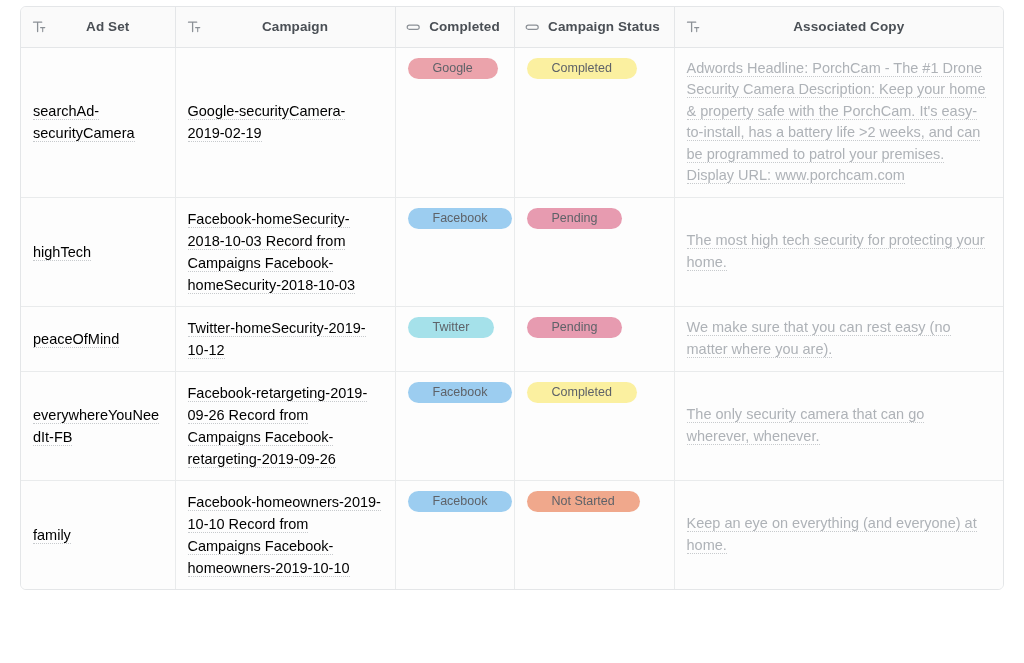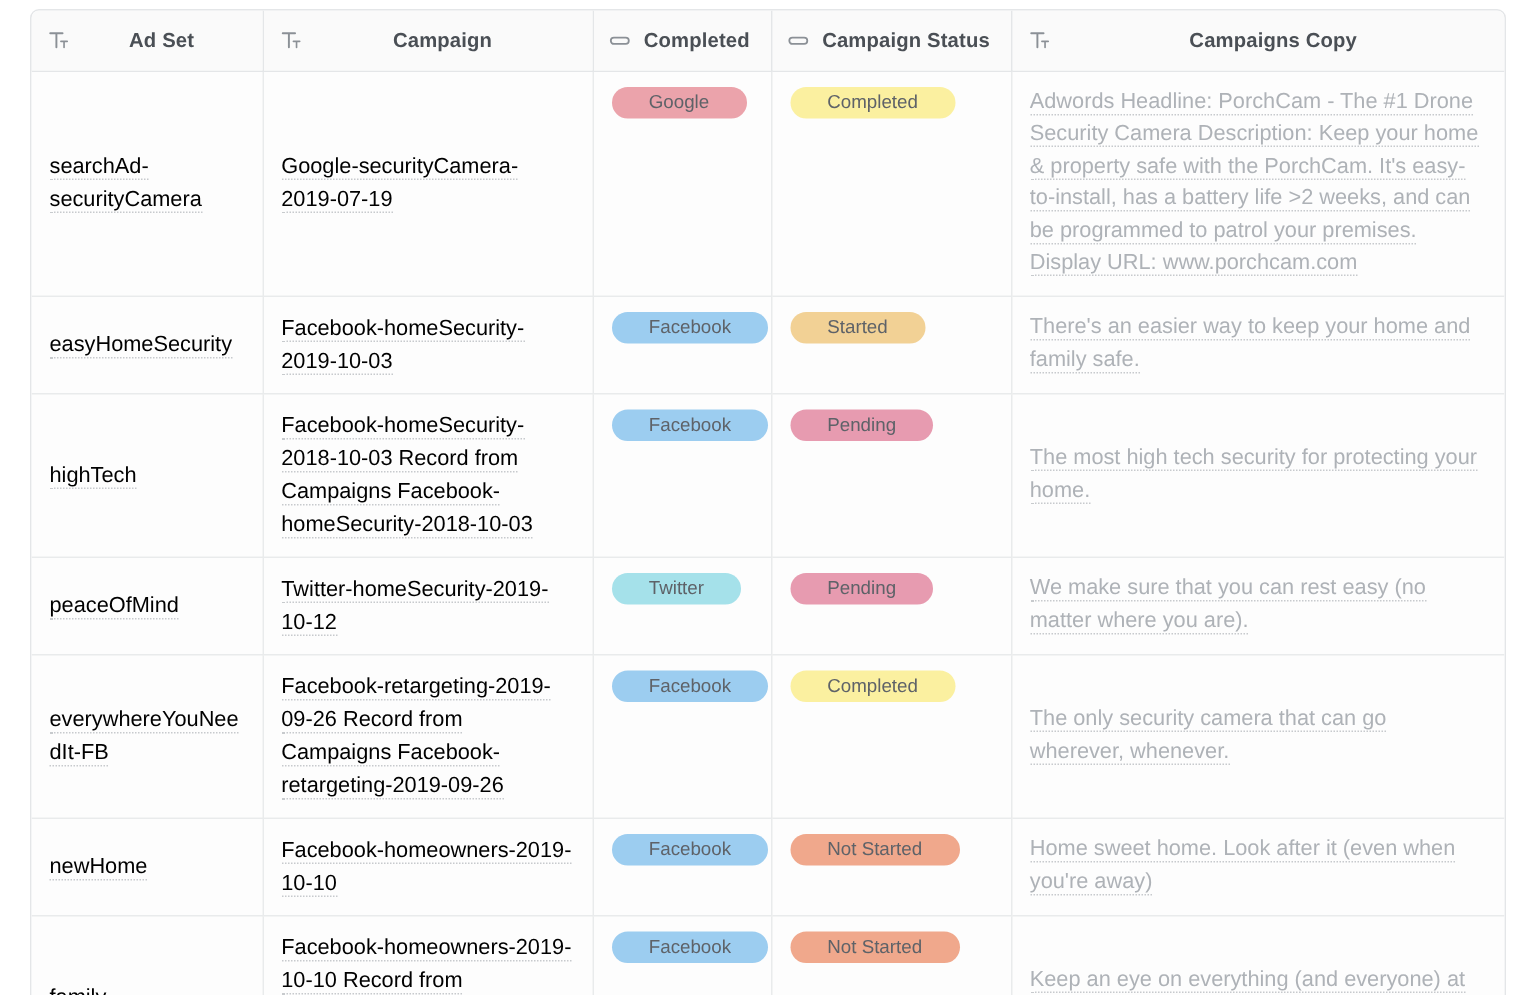--- a/index.html
+++ b/index.html
@@ -167,7 +167,7 @@
                   <path d="M8.6 7.6h4.2M10.7 7.6v4" stroke="#8b9096" stroke-width="1.1" fill="none" stroke-linecap="round"></path>
                 </svg>
               </span>
-              <span class="hlabel">Campaigns Copy</span>
+              <span class="hlabel">Associated Copy</span>
             </span>
           </th>
         </tr>

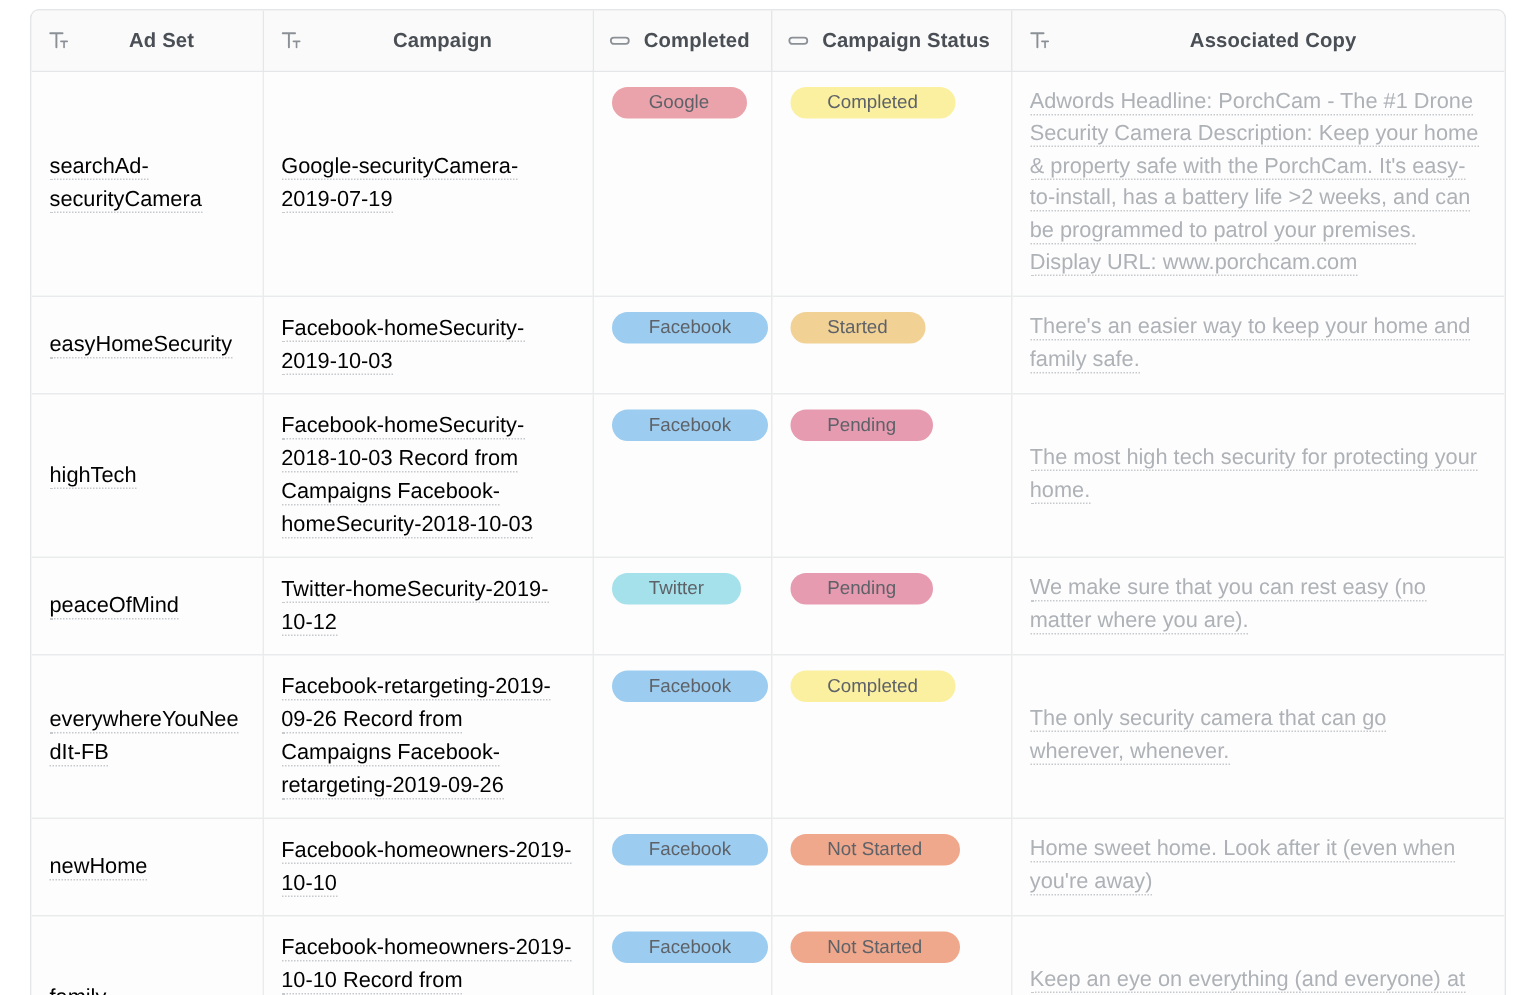--- a/index.html
+++ b/index.html
@@ -175,7 +175,7 @@
     <tbody>
         <tr>
           <td><span class="linktext">searchAd-securityCamera</span></td>
-          <td><span class="linktext">Google-securityCamera-2019-07-19</span></td>
+          <td><span class="linktext">Google-securityCamera-2019-02-19</span></td>
           <td class="cell-badge" style="vertical-align: top;"><span class="badge" style="background:#eba3ab">Google</span></td>
           <td class="cell-badge" style="vertical-align: top;"><span class="badge" style="background:#fbf0a0">Completed</span></td>
           <td><span class="copytext">Adwords Headline: PorchCam - The #1 Drone Security Camera Description: Keep your home &amp; property safe with the PorchCam. It's easy-to-install, has a battery life &gt;2 weeks, and can be programmed to patrol your premises. Display URL: www.porchcam.com</span></td>

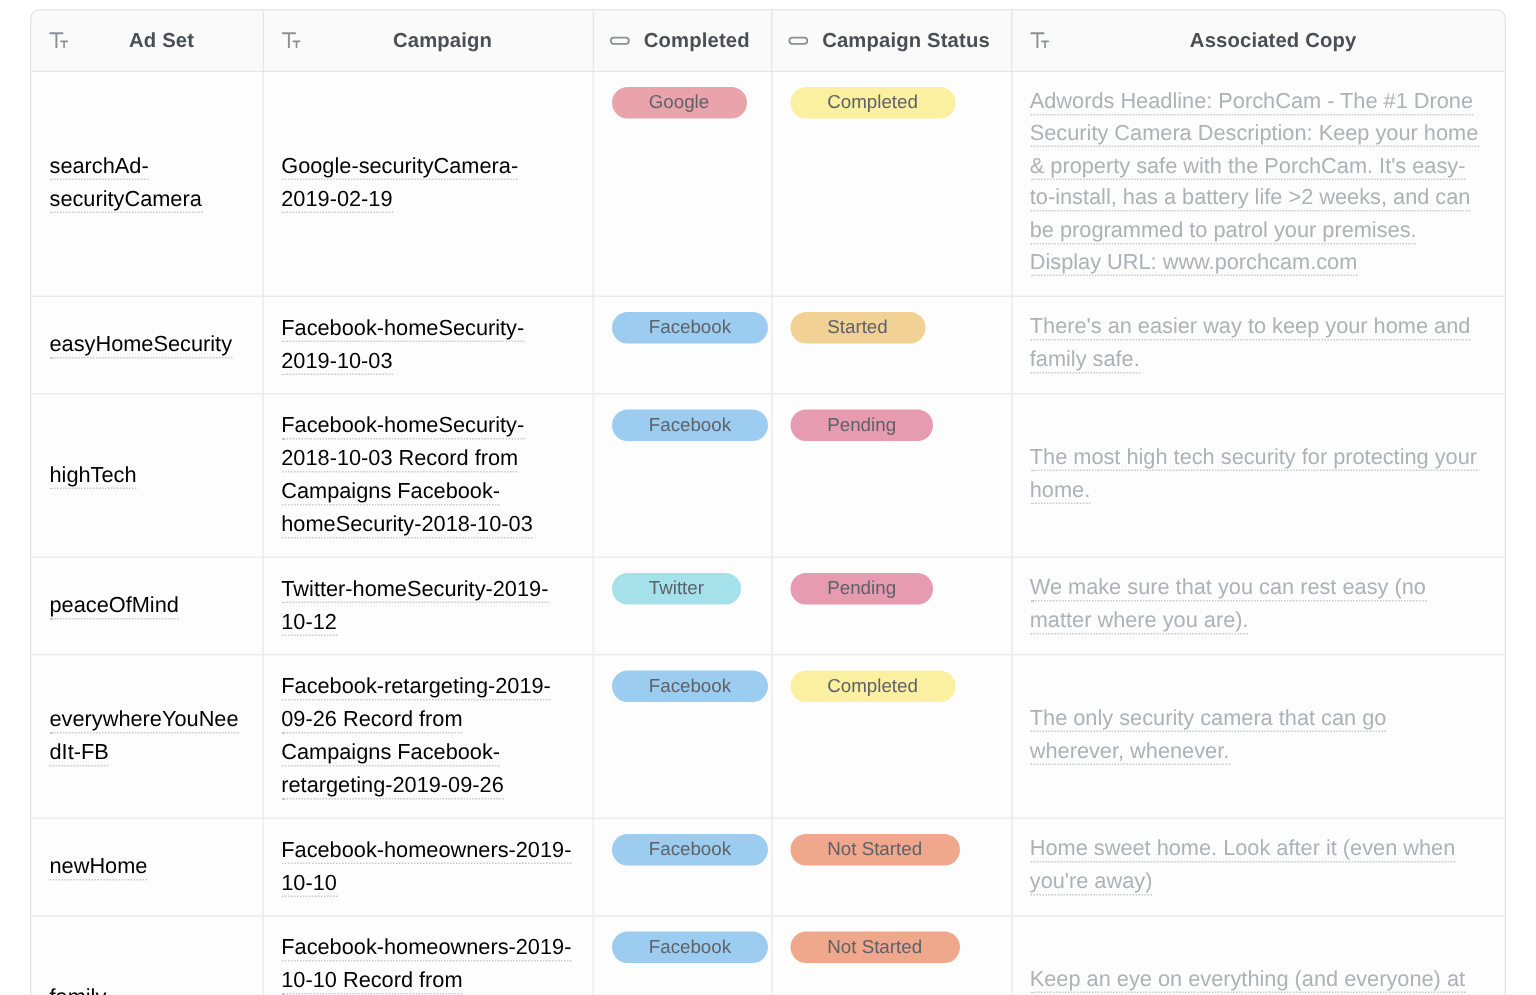--- a/index.html
+++ b/index.html
@@ -181,13 +181,6 @@
           <td><span class="copytext">Adwords Headline: PorchCam - The #1 Drone Security Camera Description: Keep your home &amp; property safe with the PorchCam. It's easy-to-install, has a battery life &gt;2 weeks, and can be programmed to patrol your premises. Display URL: www.porchcam.com</span></td>
         </tr>
         <tr>
-          <td><span class="linktext">easyHomeSecurity</span></td>
-          <td><span class="linktext">Facebook-homeSecurity-2019-10-03</span></td>
-          <td class="cell-badge" style="vertical-align: top;"><span class="badge" style="background:#9ccdf0">Facebook</span></td>
-          <td class="cell-badge" style="vertical-align: top;"><span class="badge" style="background:#f2d195">Started</span></td>
-          <td><span class="copytext">There's an easier way to keep your home and family safe.</span></td>
-        </tr>
-        <tr>
           <td><span class="linktext">highTech</span></td>
           <td><span class="linktext">Facebook-homeSecurity-2018-10-03 Record from Campaigns Facebook-homeSecurity-2018-10-03</span></td>
           <td class="cell-badge" style="vertical-align: top;"><span class="badge" style="background:#9ccdf0">Facebook</span></td>

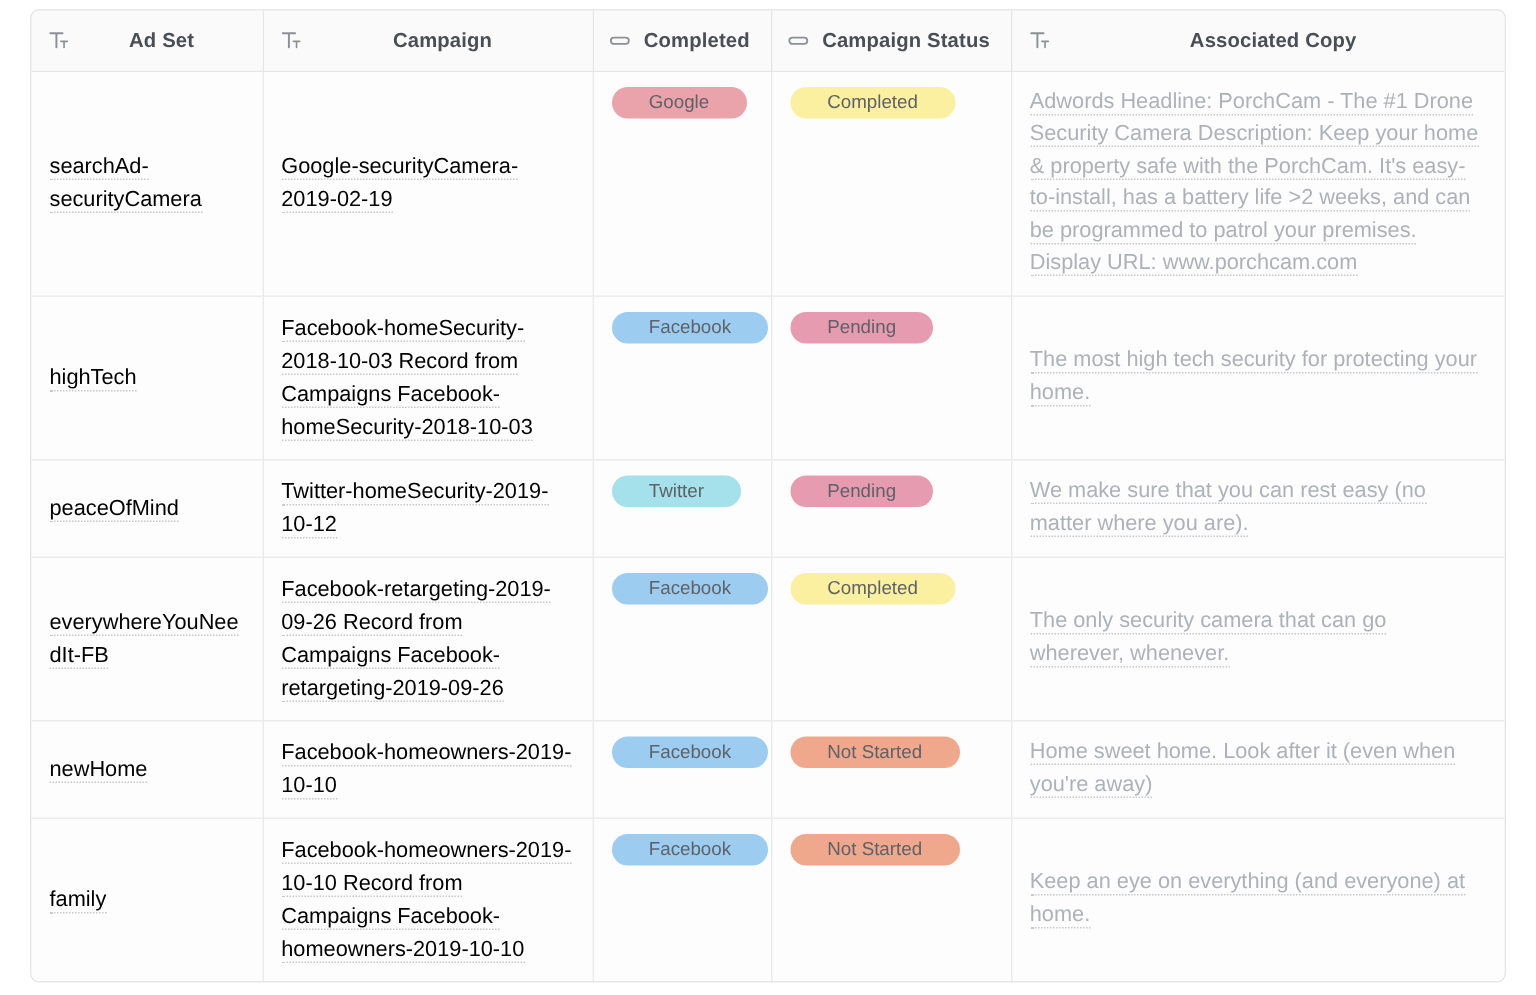--- a/index.html
+++ b/index.html
@@ -202,13 +202,6 @@
           <td><span class="copytext">The only security camera that can go wherever, whenever.</span></td>
         </tr>
         <tr>
-          <td><span class="linktext">newHome</span></td>
-          <td><span class="linktext">Facebook-homeowners-2019-10-10</span></td>
-          <td class="cell-badge" style="vertical-align: top;"><span class="badge" style="background:#9ccdf0">Facebook</span></td>
-          <td class="cell-badge" style="vertical-align: top;"><span class="badge" style="background:#f0a88c">Not Started</span></td>
-          <td><span class="copytext">Home sweet home. Look after it (even when you're away)</span></td>
-        </tr>
-        <tr>
           <td><span class="linktext">family</span></td>
           <td><span class="linktext">Facebook-homeowners-2019-10-10 Record from Campaigns Facebook-homeowners-2019-10-10</span></td>
           <td class="cell-badge" style="vertical-align: top;"><span class="badge" style="background:#9ccdf0">Facebook</span></td>

